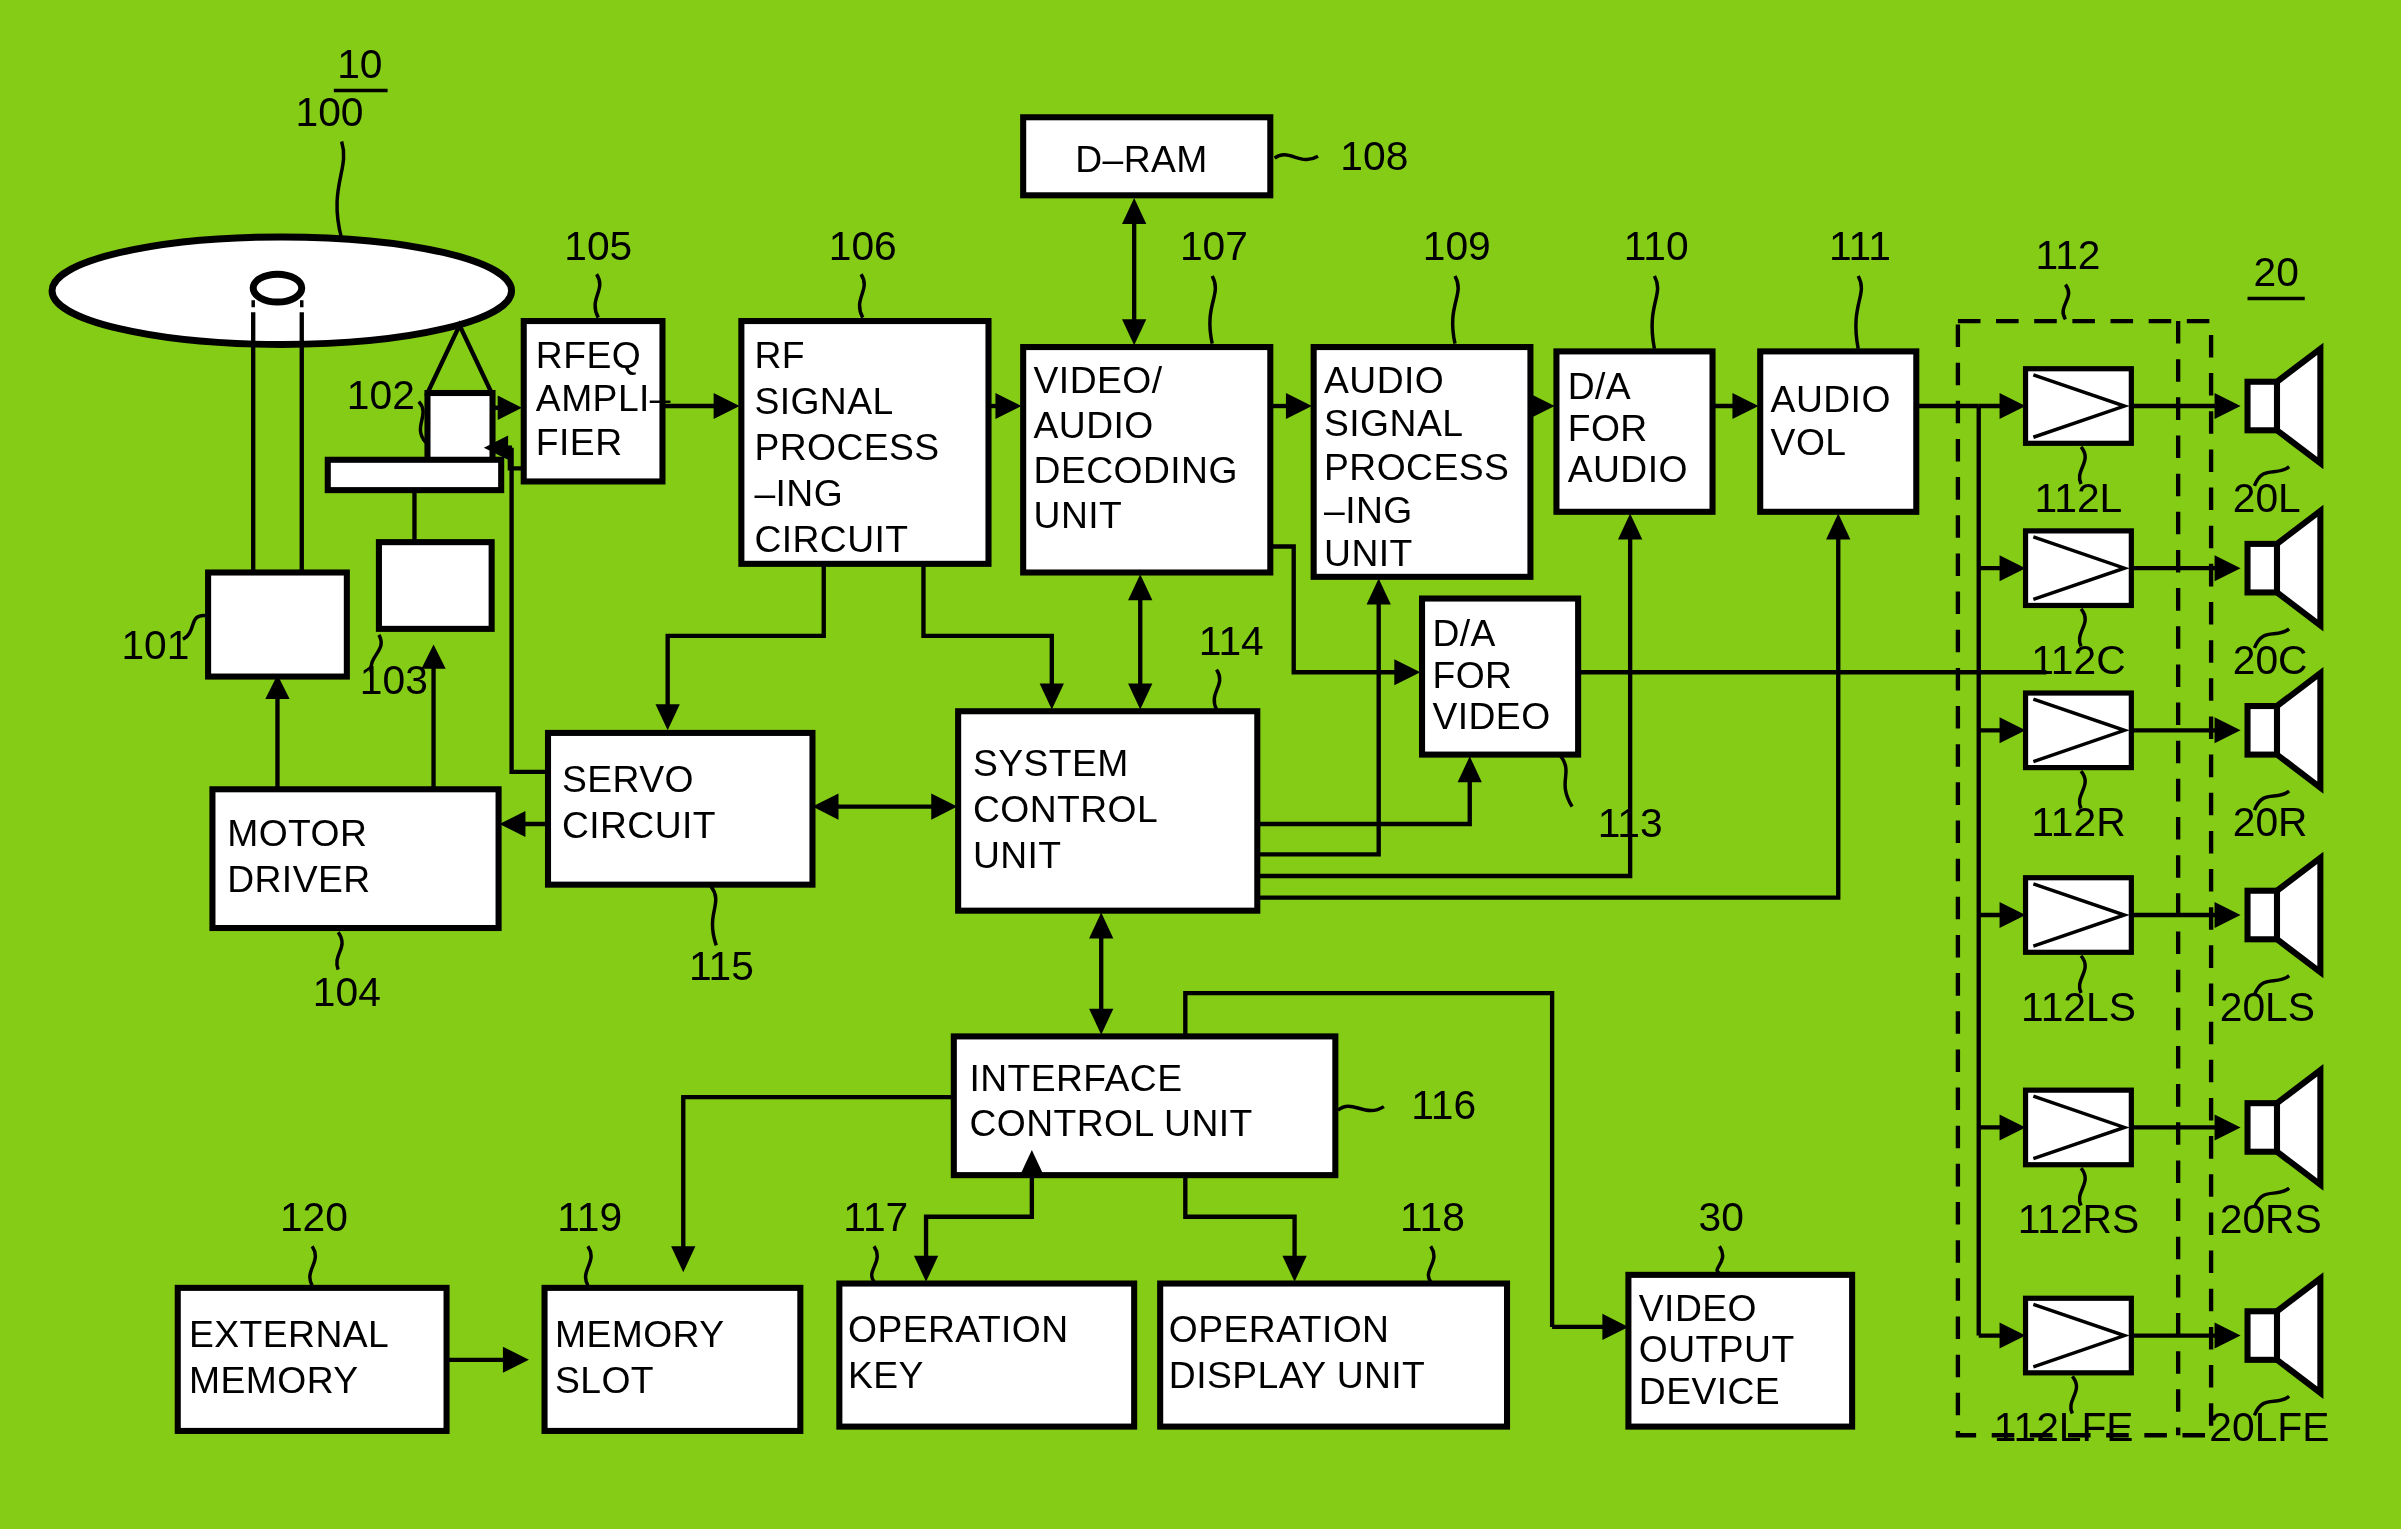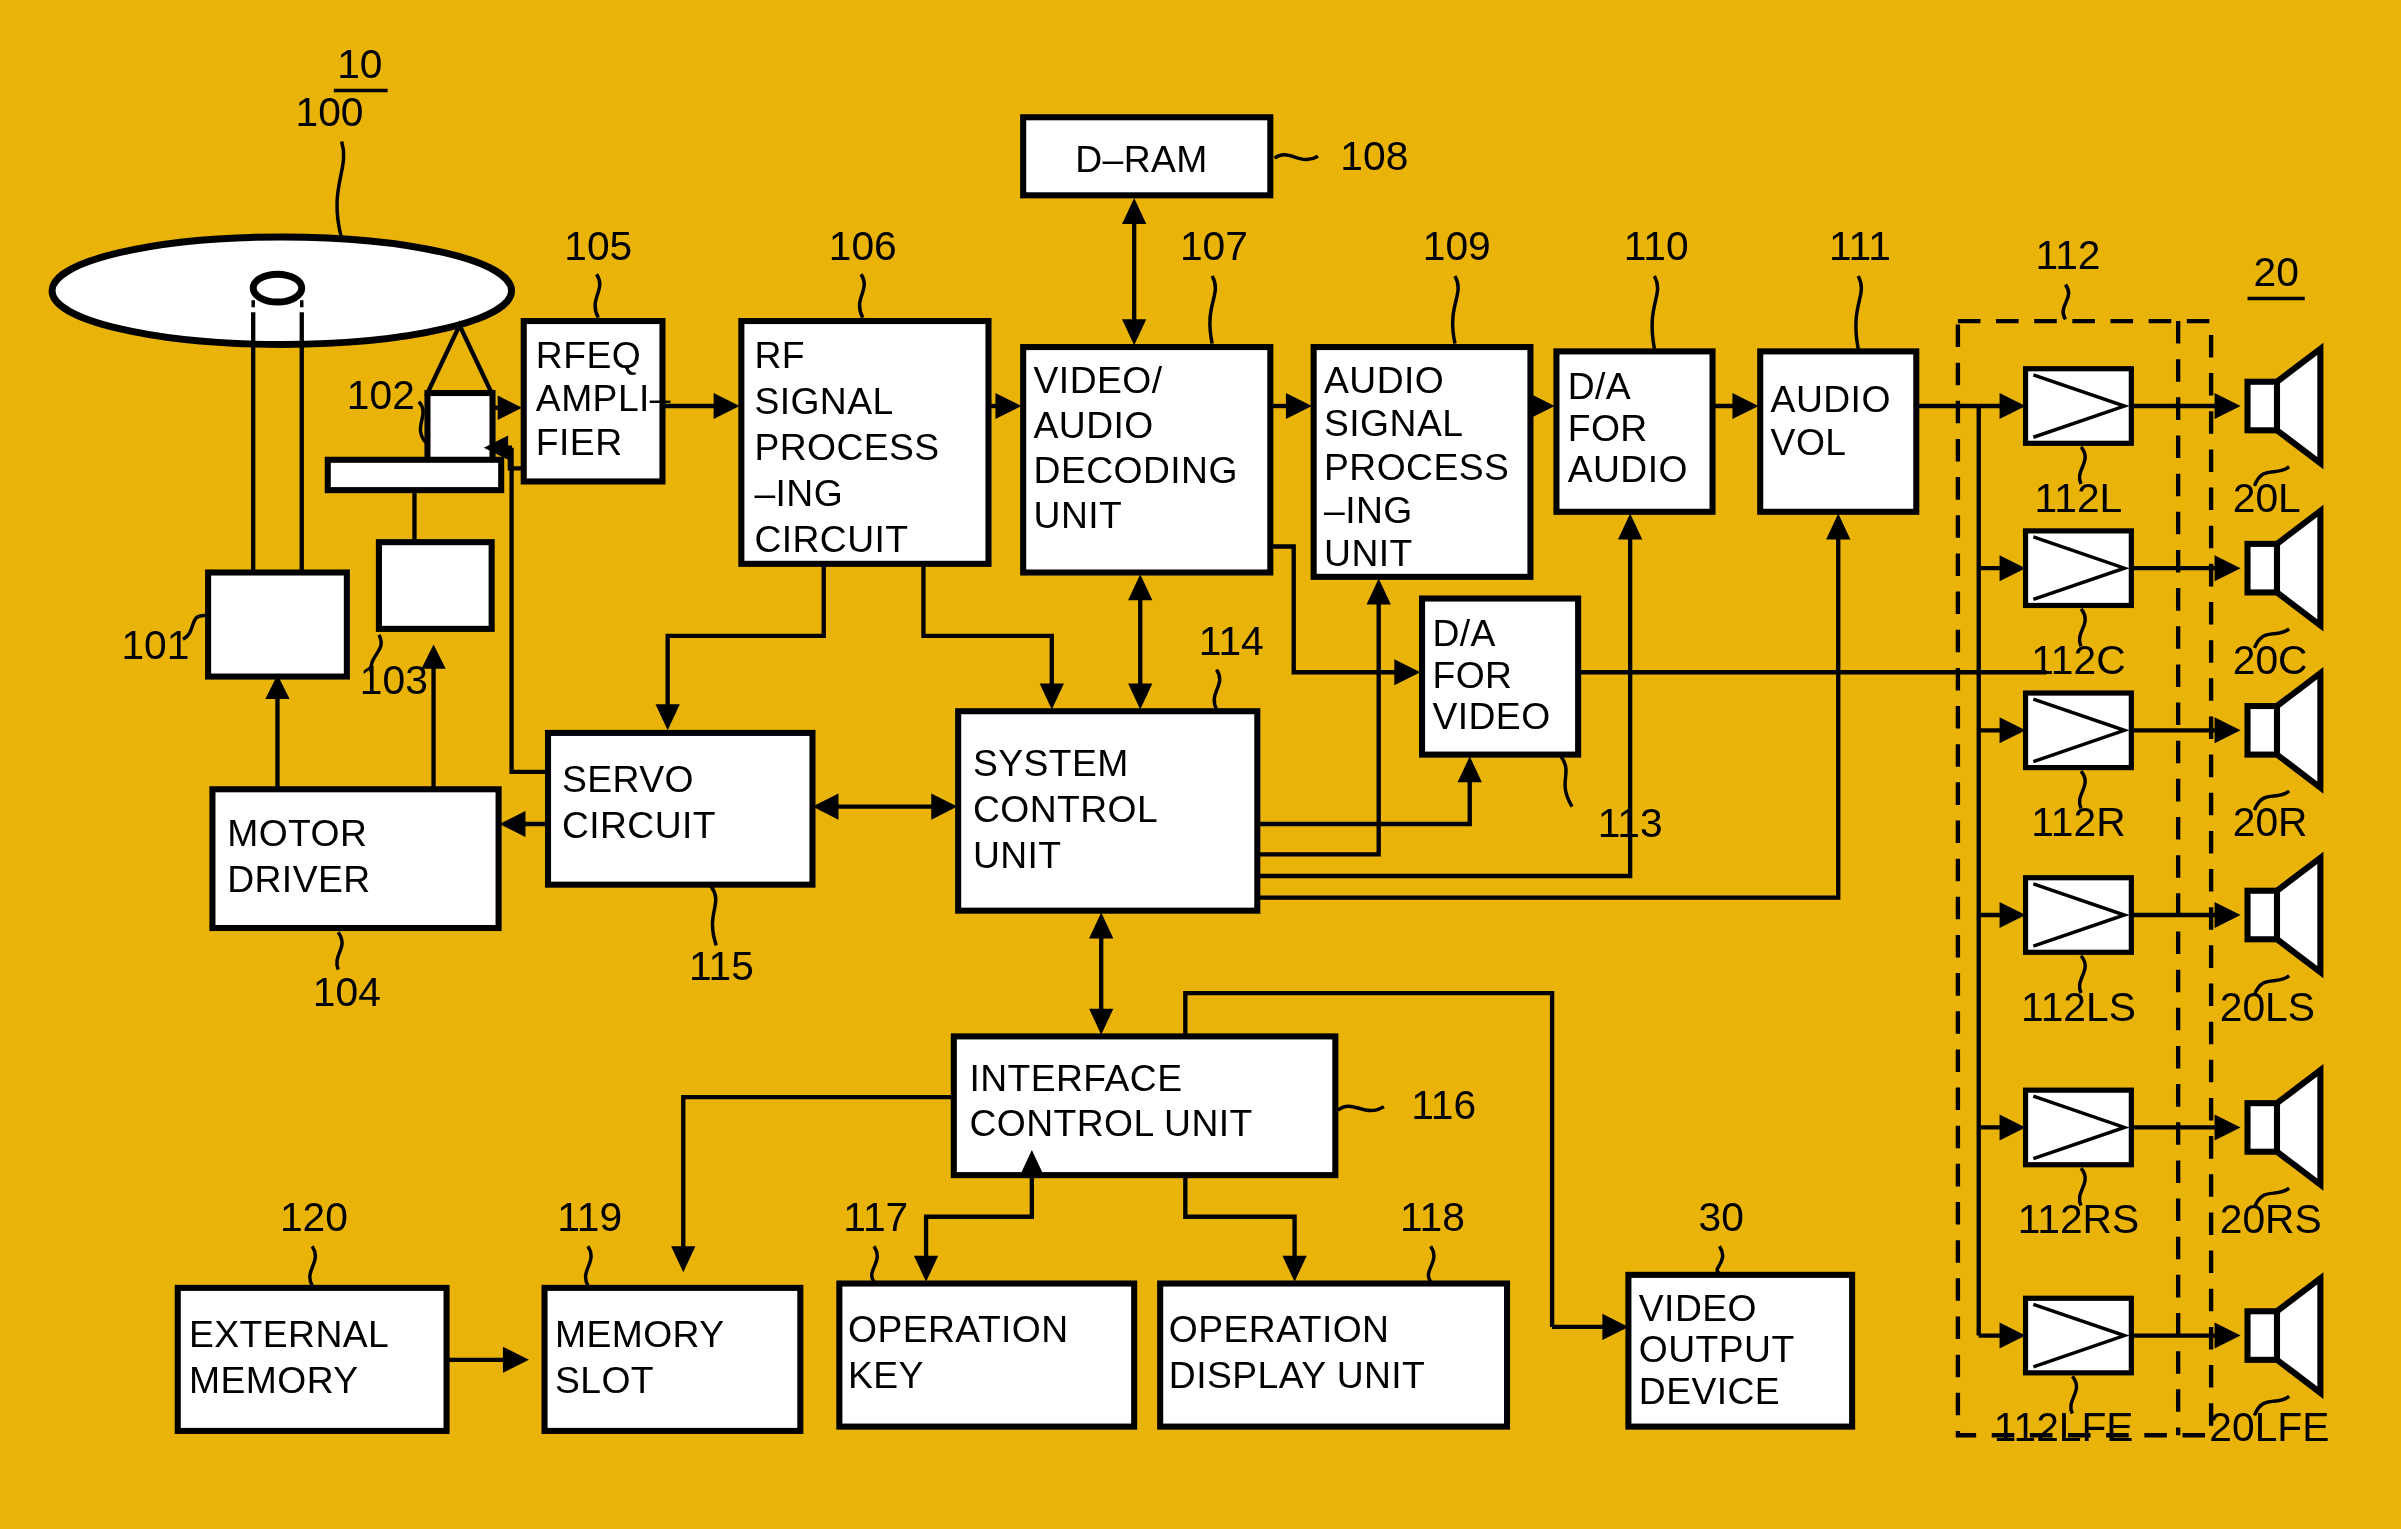--- a/index.html
+++ b/index.html
@@ -4,7 +4,7 @@
 <style>
   html,body{margin:0;padding:0;background:#fff;}
   body{font-family:"Liberation Sans", sans-serif;}
-  #stage{position:relative;width:2401px;height:1530px;background:#eab308;overflow:hidden;}
+  #stage{position:relative;width:2401px;height:1530px;background:#84cc16;overflow:hidden;}
   svg#diagram{position:absolute;left:0;top:0;width:2401px;height:1530px;}
   .blk{fill:#ffffff;stroke:#000000;stroke-width:7;}
   .ln{stroke:#000000;stroke-width:5;fill:none;}

